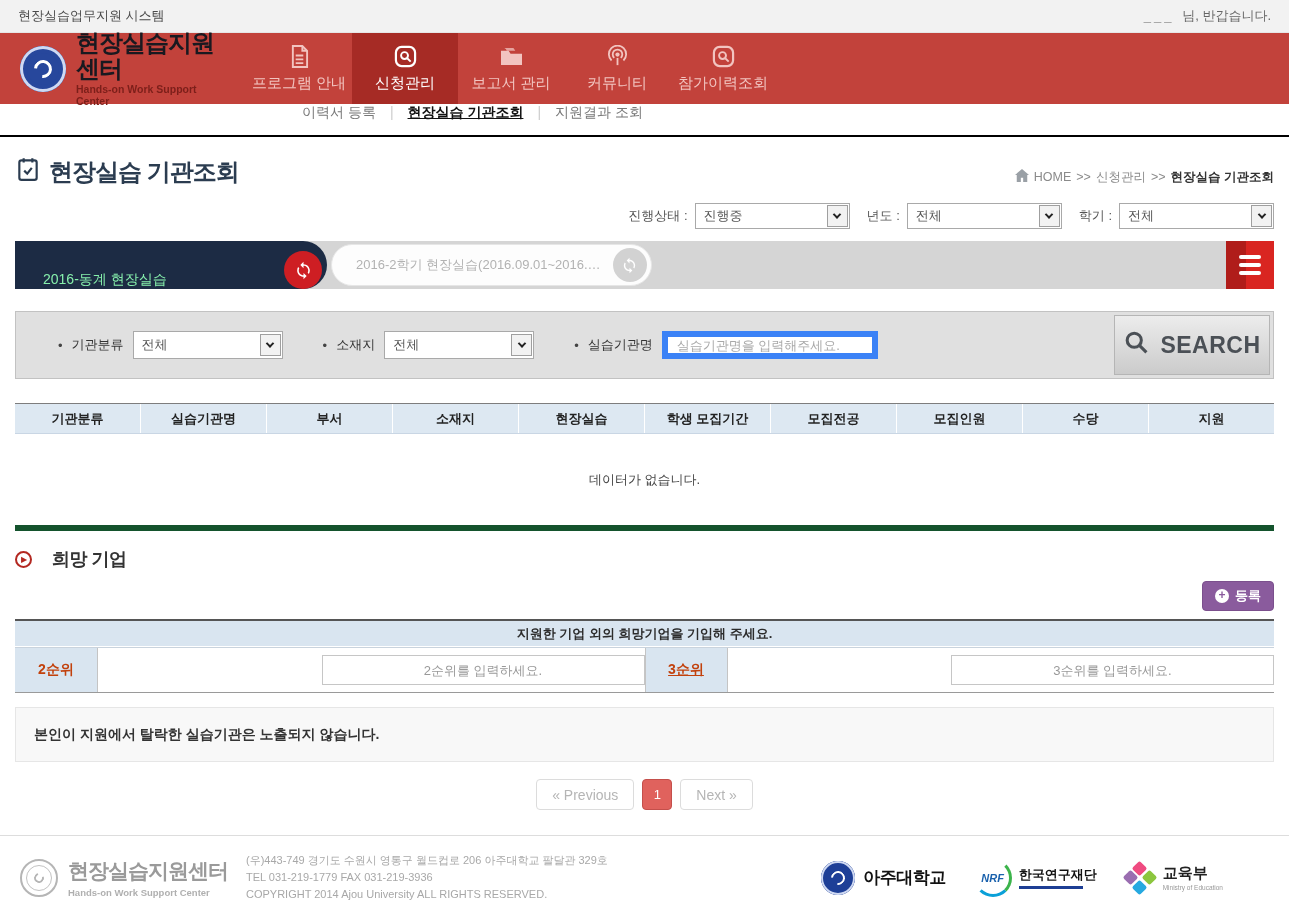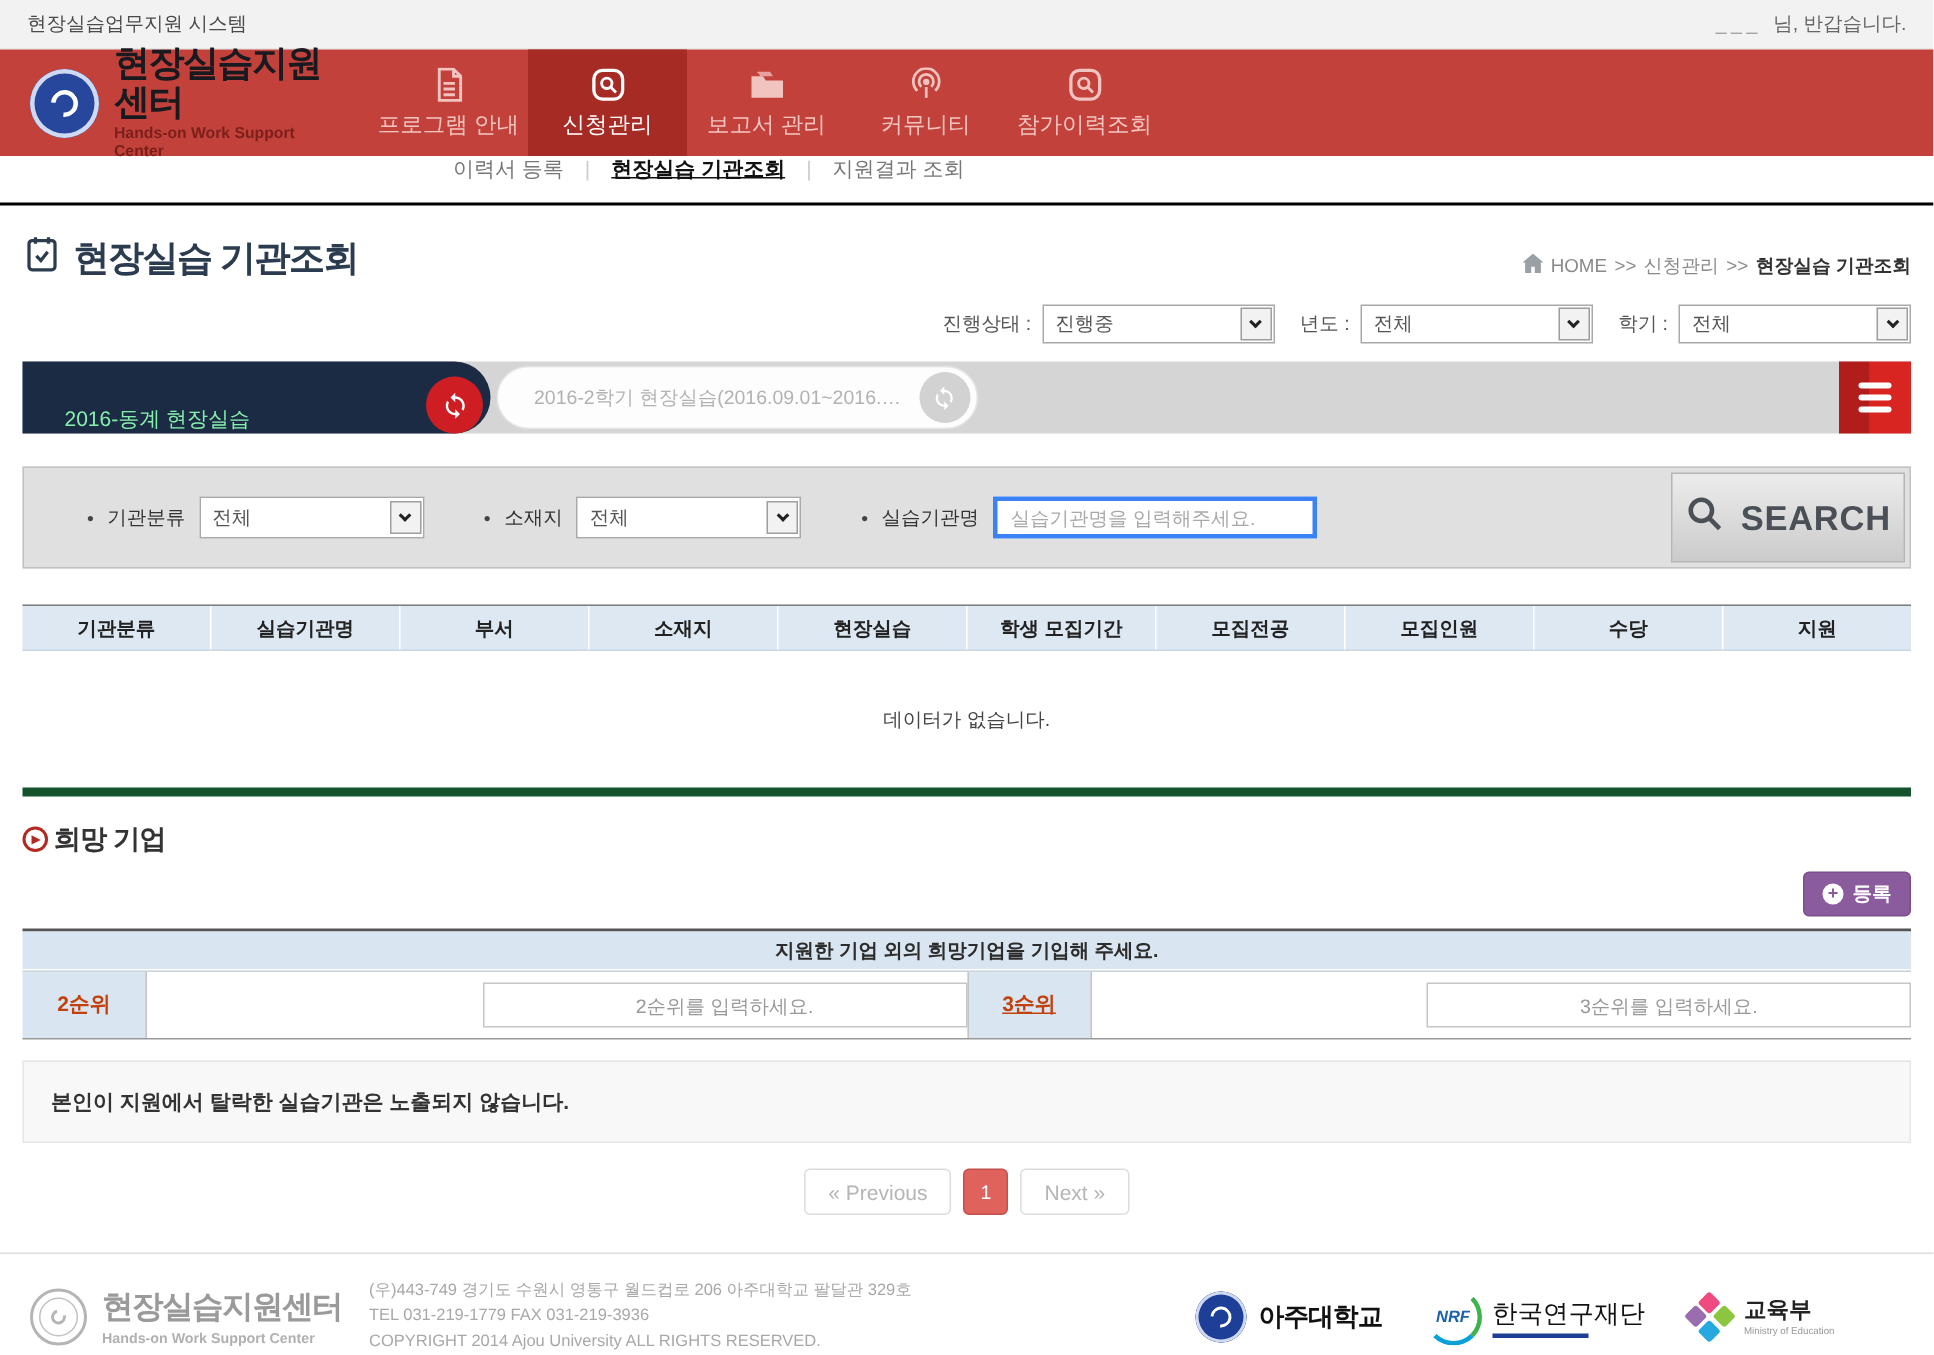--- a/index.html
+++ b/index.html
@@ -81,7 +81,7 @@
   .sfield { display:flex; align-items:center; gap:9px; margin-right:40px; color:#333; }
   .sfield::before { content:"•"; color:#444; font-size:13px; }
   .sfield .fake-select { width:150px; height:28px; }
-  .org-input { width:216px; height:28px; border:3px solid #3b82f6; padding:0 9px; font-size:13px;
+  .org-input { width:216px; height:28px; border:6px solid #3b82f6; padding:0 9px; font-size:13px;
     font-family:inherit; color:#333; }
   .org-input::placeholder { color:#a9a9a9; }
   .search-btn { position:absolute; right:3px; top:3px; bottom:3px; width:156px;

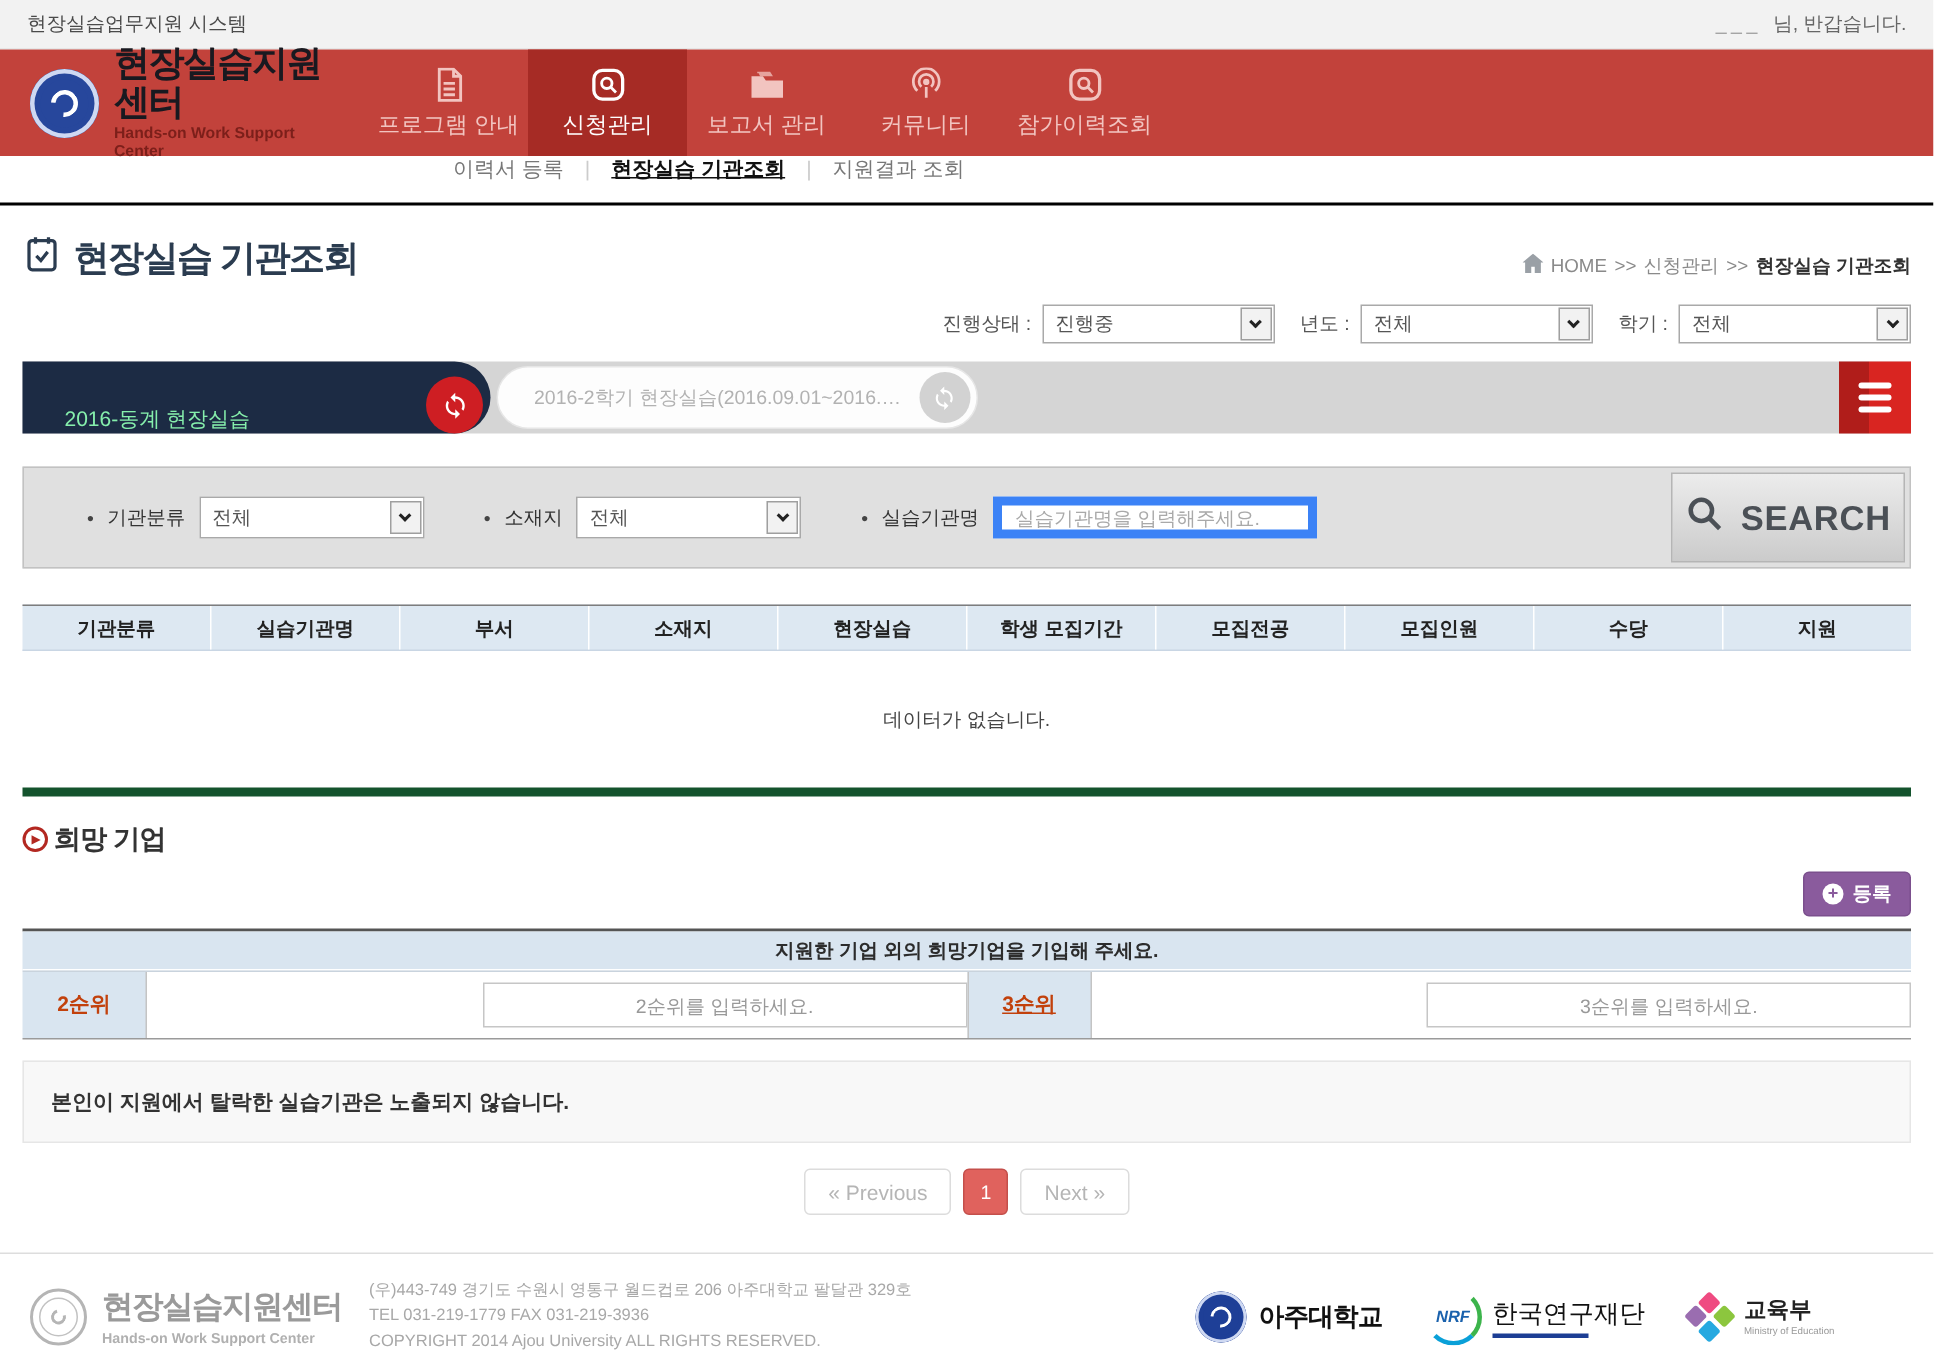--- a/index.html
+++ b/index.html
@@ -99,7 +99,7 @@
     color:#444; border-bottom:6px solid #14532d; }
 
   
-  .wish-head { margin-top:16px; display:flex; align-items:center; gap:4px; }
+  .wish-head { margin-top:16px; display:flex; align-items:center; gap:20px; }
   .play-circle { width:17px; height:17px; border-radius:50%; border:2px solid #b32821;
     display:flex; align-items:center; justify-content:center; color:#b32821; }
   .play-circle::before { content:"▶"; font-size:8px; margin-left:1px; }

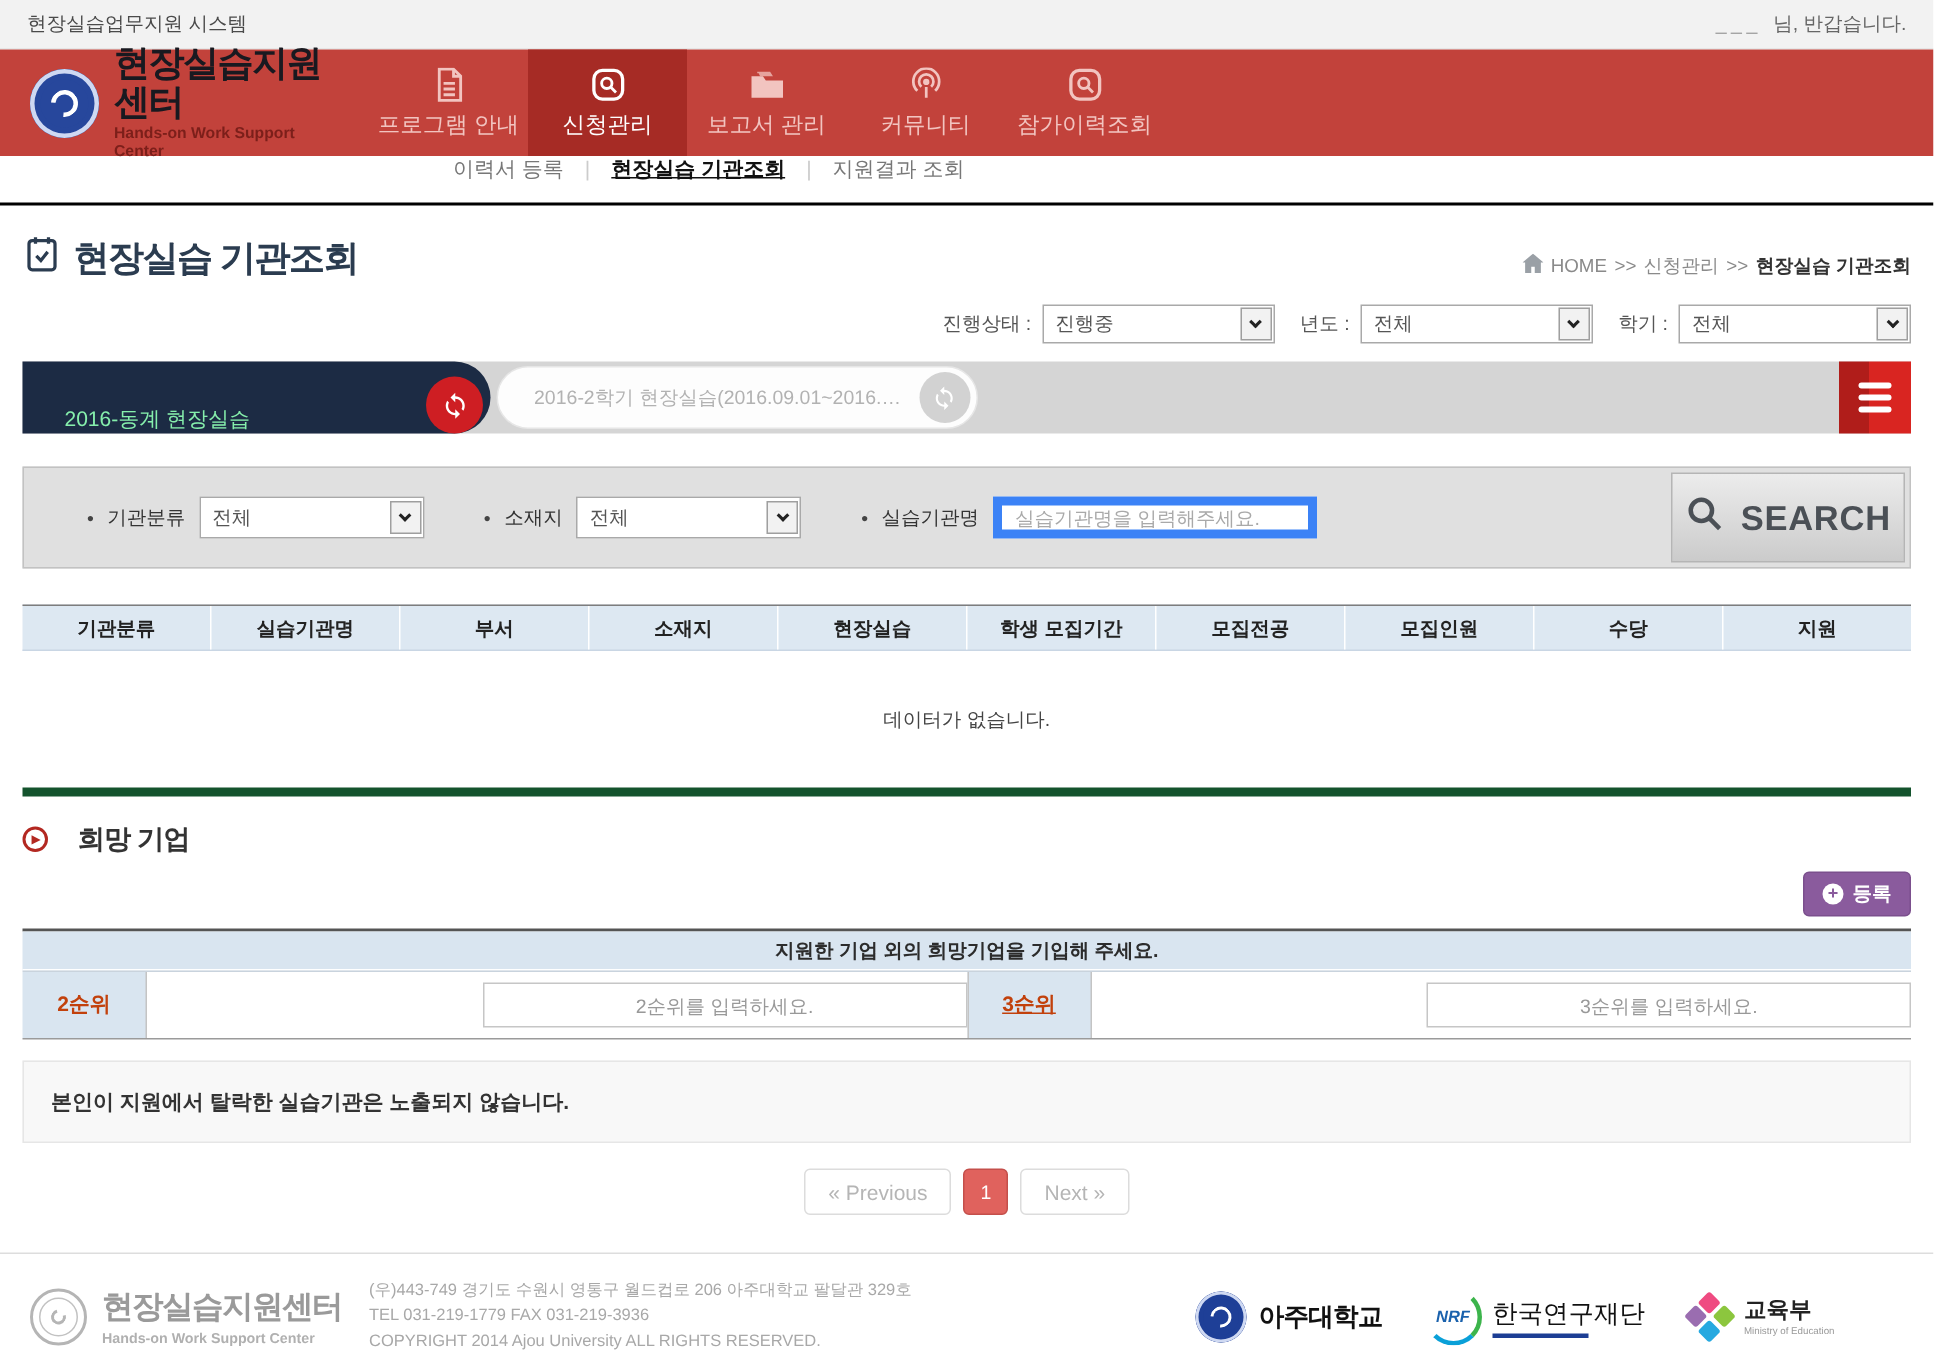--- a/index.html
+++ b/index.html
@@ -157,7 +157,7 @@
     border:3px solid transparent; border-right-color:#3cb44b; border-bottom-color:#0aa0d8;
     display:flex; align-items:center; justify-content:center; font-size:11px; font-weight:800;
     font-style:italic; color:#1b62ad; }
-  .nrf-kr { font-size:17px; font-weight:400; color:#111; }
+  .nrf-kr { font-size:13px; font-weight:700; color:#111; }
   .nrf-kr::after { content:""; display:block; width:64px; height:3px; background:#1d3e94; margin-top:2px; }
   .logo-moe { display:flex; align-items:center; gap:8px; }
   .pinwheel { width:30px; height:30px; position:relative; flex:0 0 auto; }

